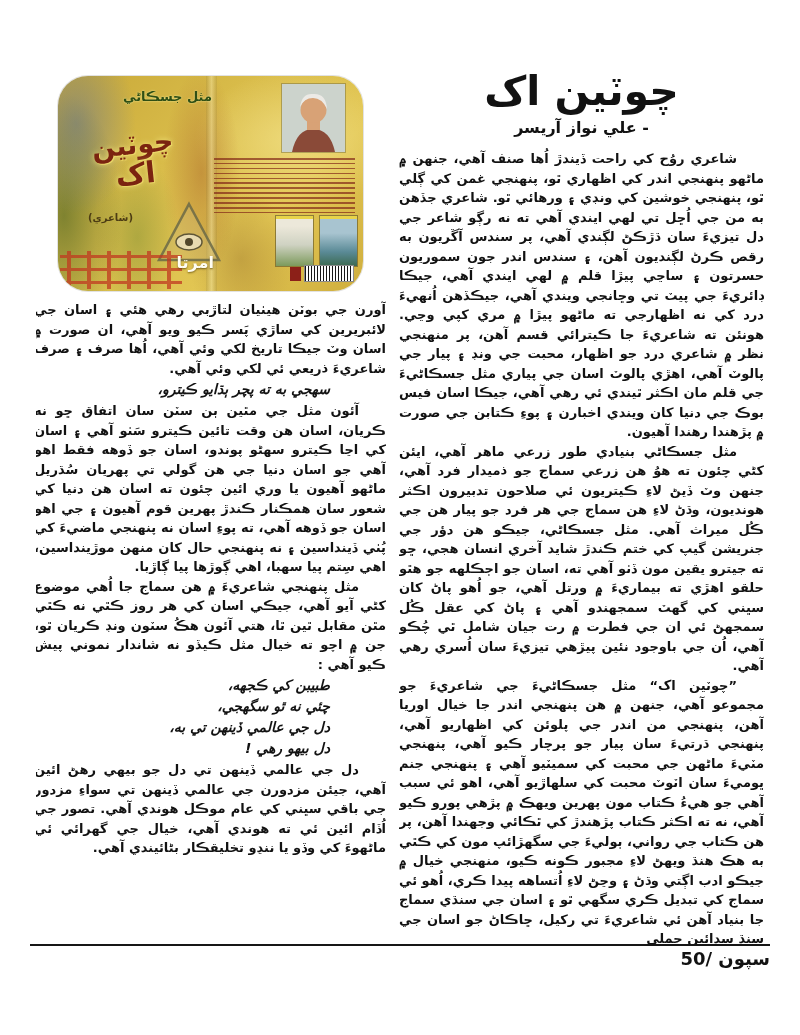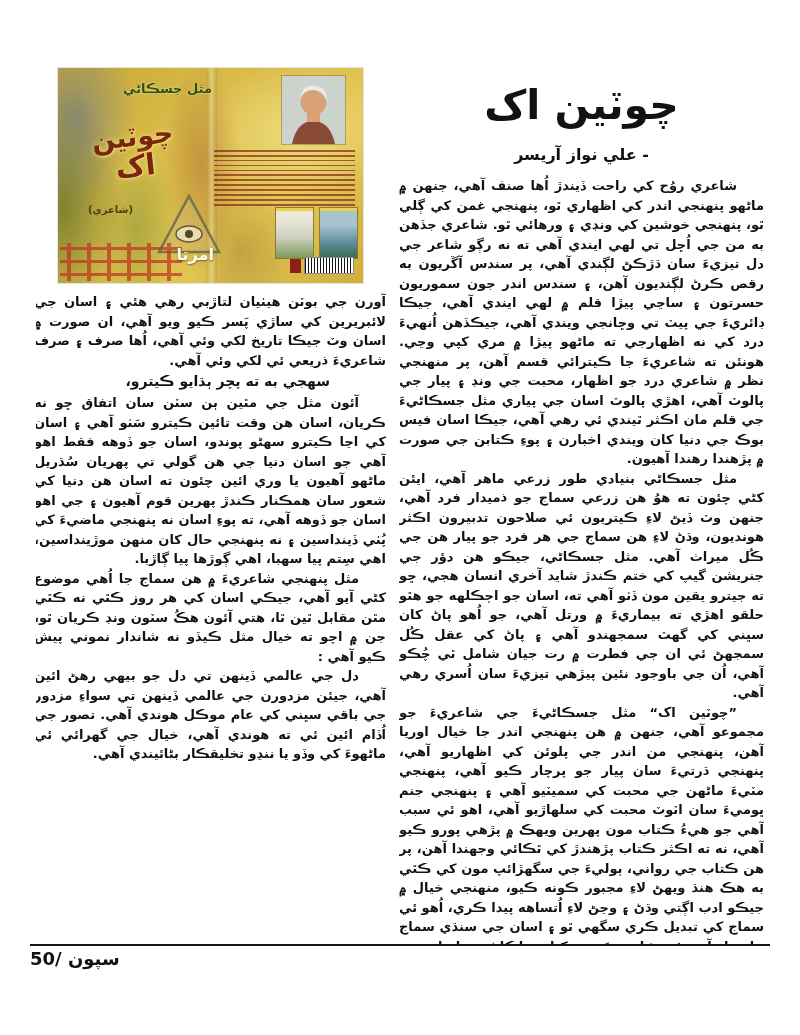--- a/index.html
+++ b/index.html
@@ -32,7 +32,7 @@
 
   
   .cover{
-    position:relative;width:305px;height:215px;margin:2px auto 9px auto;
+    position:relative;width:305px;height:215px;margin:10px auto 9px auto;
     overflow:hidden;box-shadow:0 0 0 1px #e2e2e2;
     background:
       radial-gradient(ellipse 85px 130px at 6% 22%, rgba(96,116,148,0.55), transparent 70%),
@@ -42,6 +42,7 @@
       radial-gradient(ellipse 70px 90px at 60% 85%, rgba(150,110,40,0.40), transparent 75%),
       radial-gradient(ellipse 130px 90px at 78% 30%, rgba(240,222,130,0.85), transparent 78%),
       linear-gradient(135deg,#c8a838,#d9bc4a 38%,#e2c653 68%,#cfae3e);
+    border-radius: 30px;
   }
   .spine{
     position:absolute;left:148px;top:0;width:11px;height:100%;

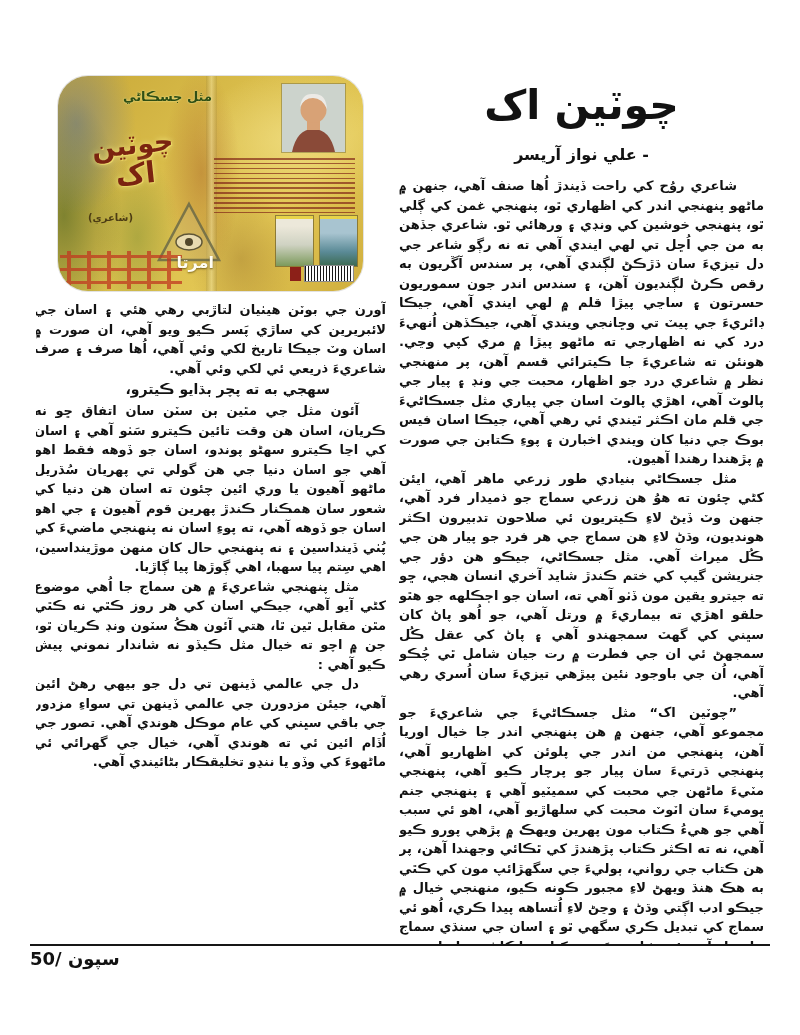--- a/index.html
+++ b/index.html
@@ -16,7 +16,7 @@
   .col-left{width:352px;flex:0 0 352px;}
 
   .title-block{text-align:center;margin:2px 0 12px 0;}
-  .article-title{font-size:41px;line-height:1.15;font-weight:bold;margin:16px;}
+  .article-title{font-size:41px;line-height:1.15;font-weight:bold;margin:2px;}
   .byline{font-size:16px;font-weight:bold;margin-top:3px;text-align:center;}
 
   .para{

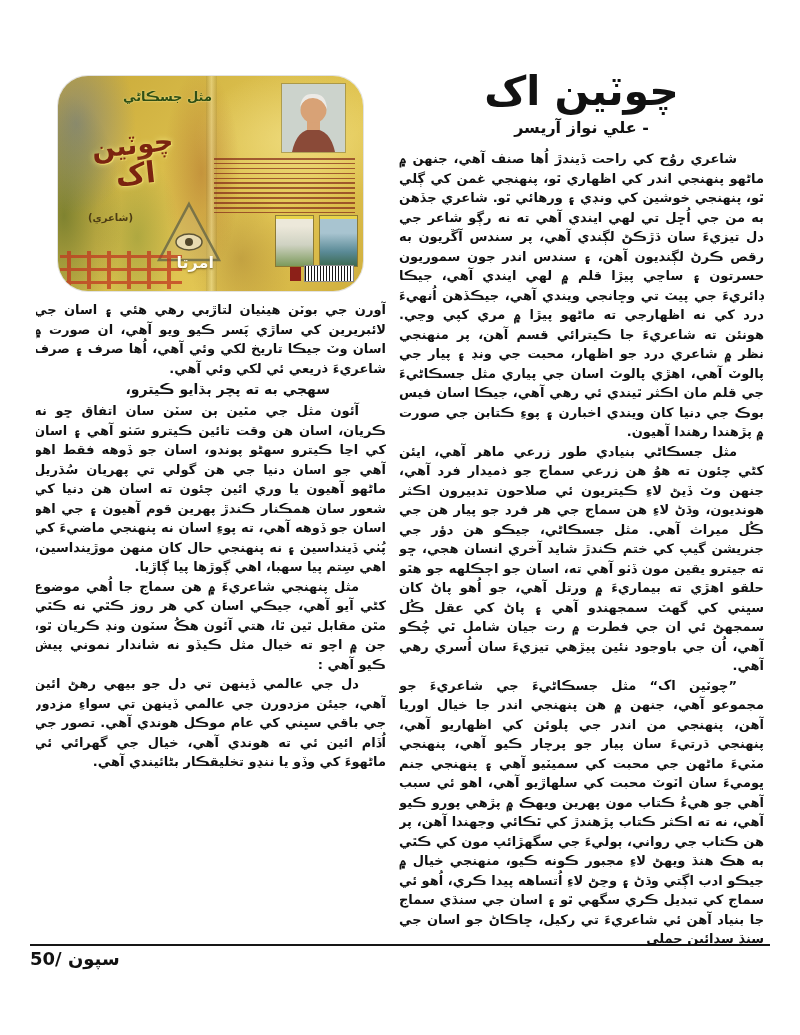--- a/index.html
+++ b/index.html
@@ -24,7 +24,7 @@
     text-align:justify;text-indent:27px;margin:0;
   }
   .para.no-indent{text-indent:0;}
-  .verse{margin:1px 0;}
+  .verse{margin:1px 0;font-style:italic;}
   .verse-line{
     font-size:14px;line-height:1.5;font-weight:bold;
     text-align:right;padding-left:0;padding-right:56px;

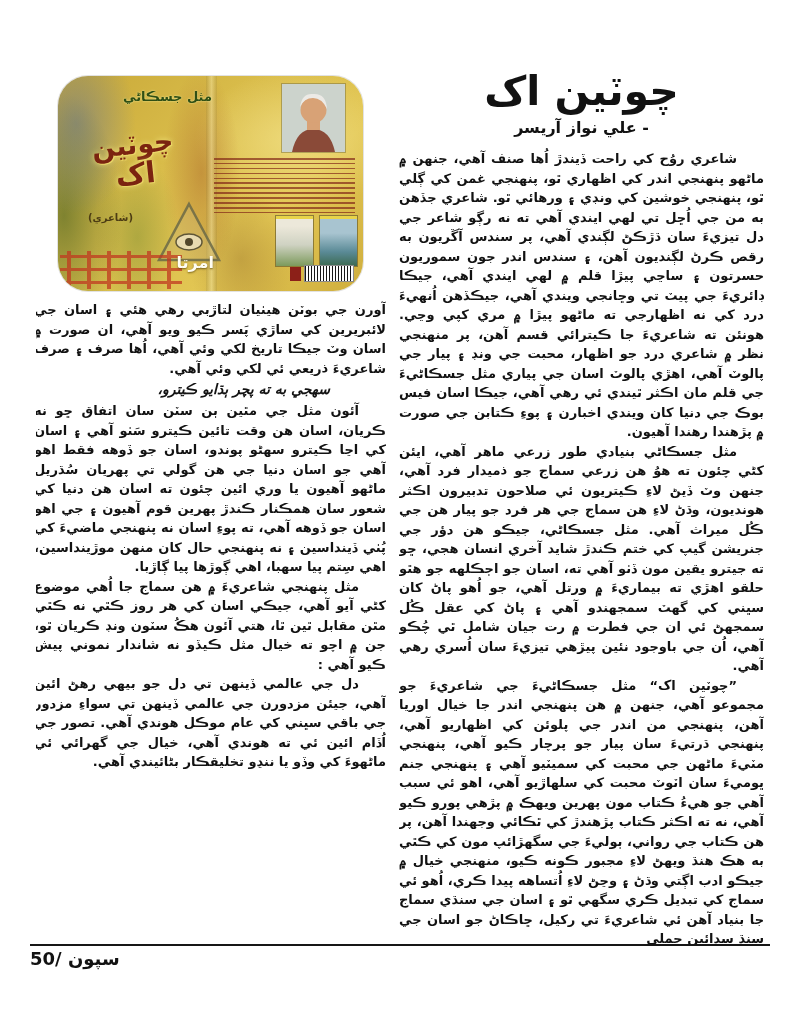--- a/index.html
+++ b/index.html
@@ -148,6 +148,12 @@
       </div>
       <p class="para">آئون مثل جي مٿين ٻن سٽن سان اتفاق ڇو نه ڪريان، اسان هن وقت تائين ڪيترو سَٺو آهي ۽ اسان کي اڃا ڪيترو سهڻو پوندو، اسان جو ڏوهه فقط اهو آهي جو اسان دنيا جي هن گولي تي پهريان سُڌريل ماڻهو آهيون يا وري ائين چئون ته اسان هن دنيا کي شعور سان همڪنار ڪندڙ پهرين قوم آهيون ۽ جي اهو اسان جو ڏوهه آهي، ته پوءِ اسان نه پنهنجي ماضيءَ کي پُٺي ڏينداسين ۽ نه پنهنجي حال کان منهن موڙينداسين، اهي سِتم پيا سهبا، اهي ڳوڙها پيا ڳاڙبا.</p>
       <p class="para">مثل پنهنجي شاعريءَ ۾ هن سماج جا اُهي موضوع کڻي آيو آهي، جيڪي اسان کي هر روز ڪٿي نه ڪٿي مٿن مقابل ٿين ٿا، هتي آئون هڪُ سٽون ونڊ ڪريان ٿو، جن ۾ اچو ته خيال مثل ڪيڏو نه شاندار نموني پيش ڪيو آهي :</p>
+      <div class="verse">
+        <div class="verse-line">طبيبن کي ڪجهه،</div>
+        <div class="verse-line">چئي نه ٿو سگهجي،</div>
+        <div class="verse-line">دل جي عالمي ڏينهن تي به،</div>
+        <div class="verse-line">دل بيهو رهي !</div>
+      </div>
       <p class="para">دل جي عالمي ڏينهن تي دل جو بيهي رهڻ ائين آهي، جيئن مزدورن جي عالمي ڏينهن تي سواءِ مزدور جي باقي سڀني کي عام موڪل هوندي آهي. تصور جي اُڏام ائين ئي ته هوندي آهي، خيال جي گهرائي ئي ماڻهوءَ کي وڏو يا ننڍو تخليقڪار بڻائيندي آهي.</p>
 
     </div>

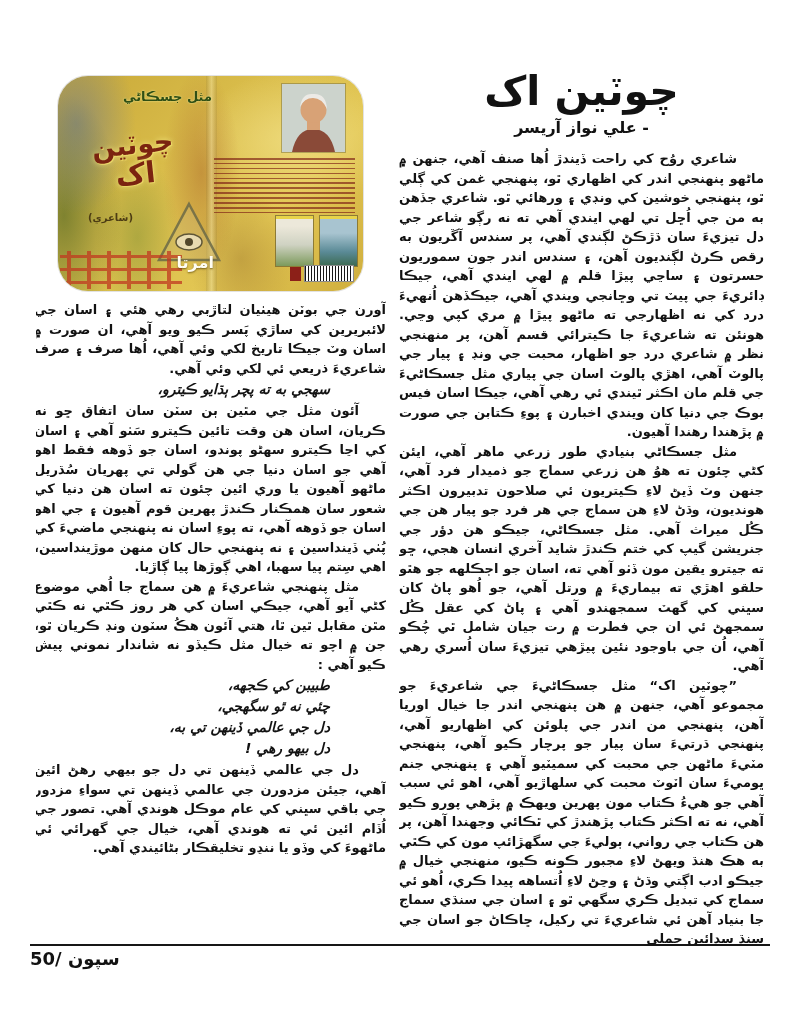--- a/index.html
+++ b/index.html
@@ -92,7 +92,7 @@
 
   
   .footer{position:absolute;left:30px;right:30px;top:944px;border-top:2px solid #161616;}
-  .footer-text{direction:rtl;text-align:left;font-size:18px;font-weight:bold;margin-top:2px;}
+  .footer-text{direction:rtl;text-align:right;font-size:18px;font-weight:bold;margin-top:2px;}
 </style>
 </head>
 <body>

